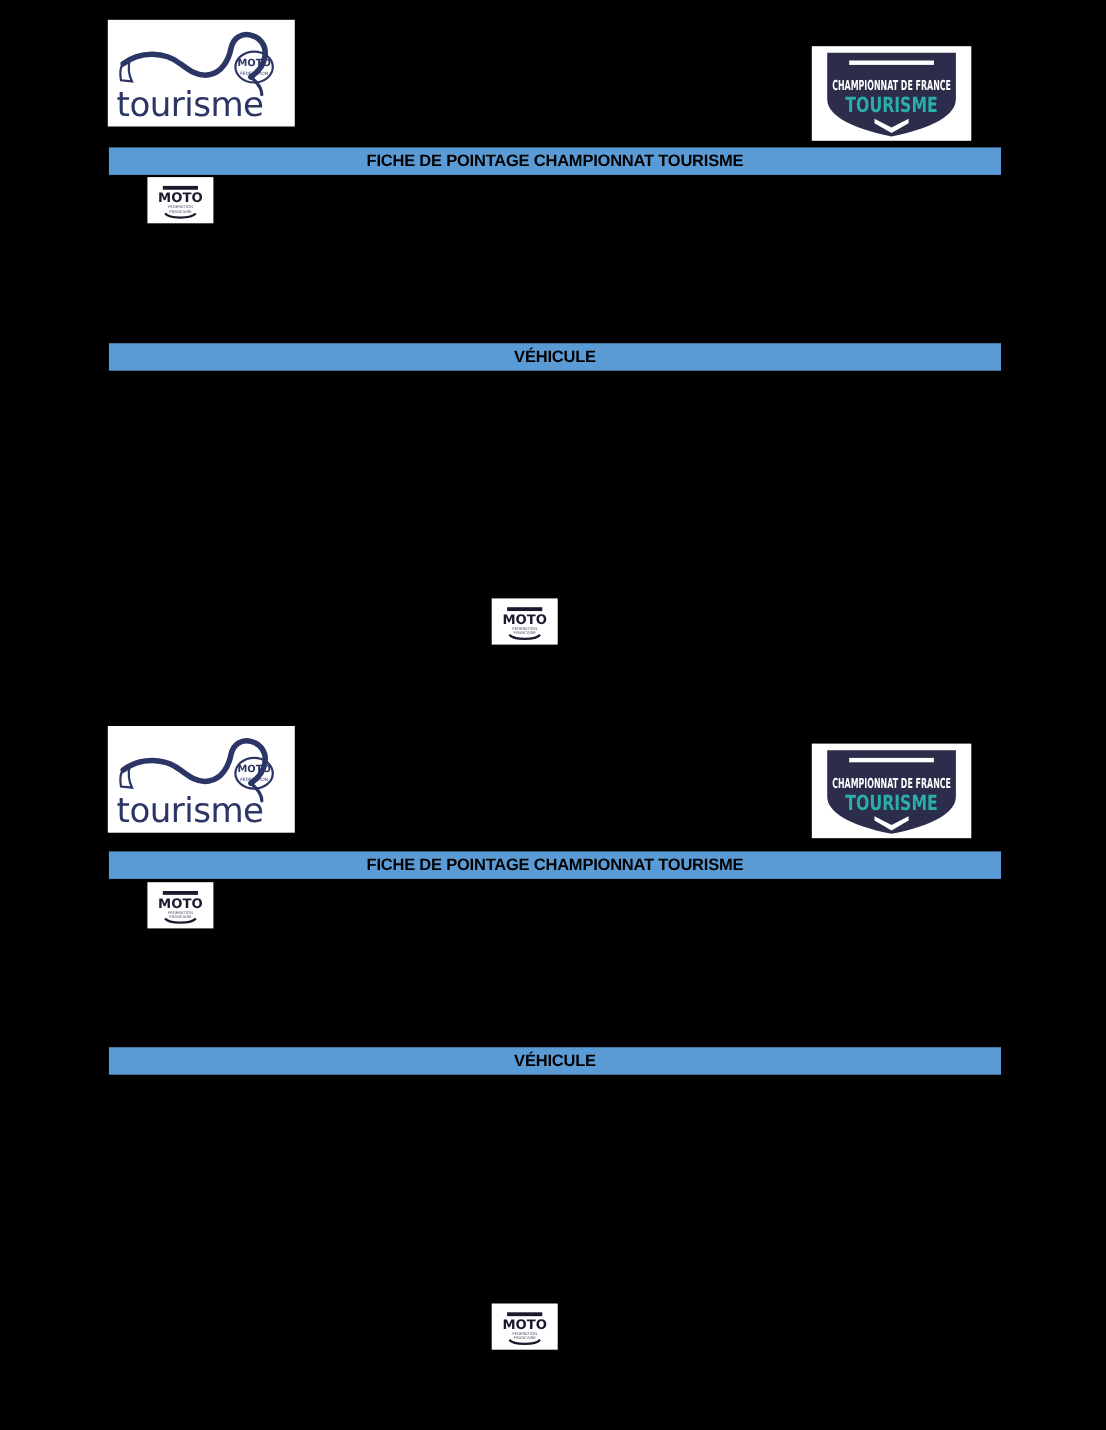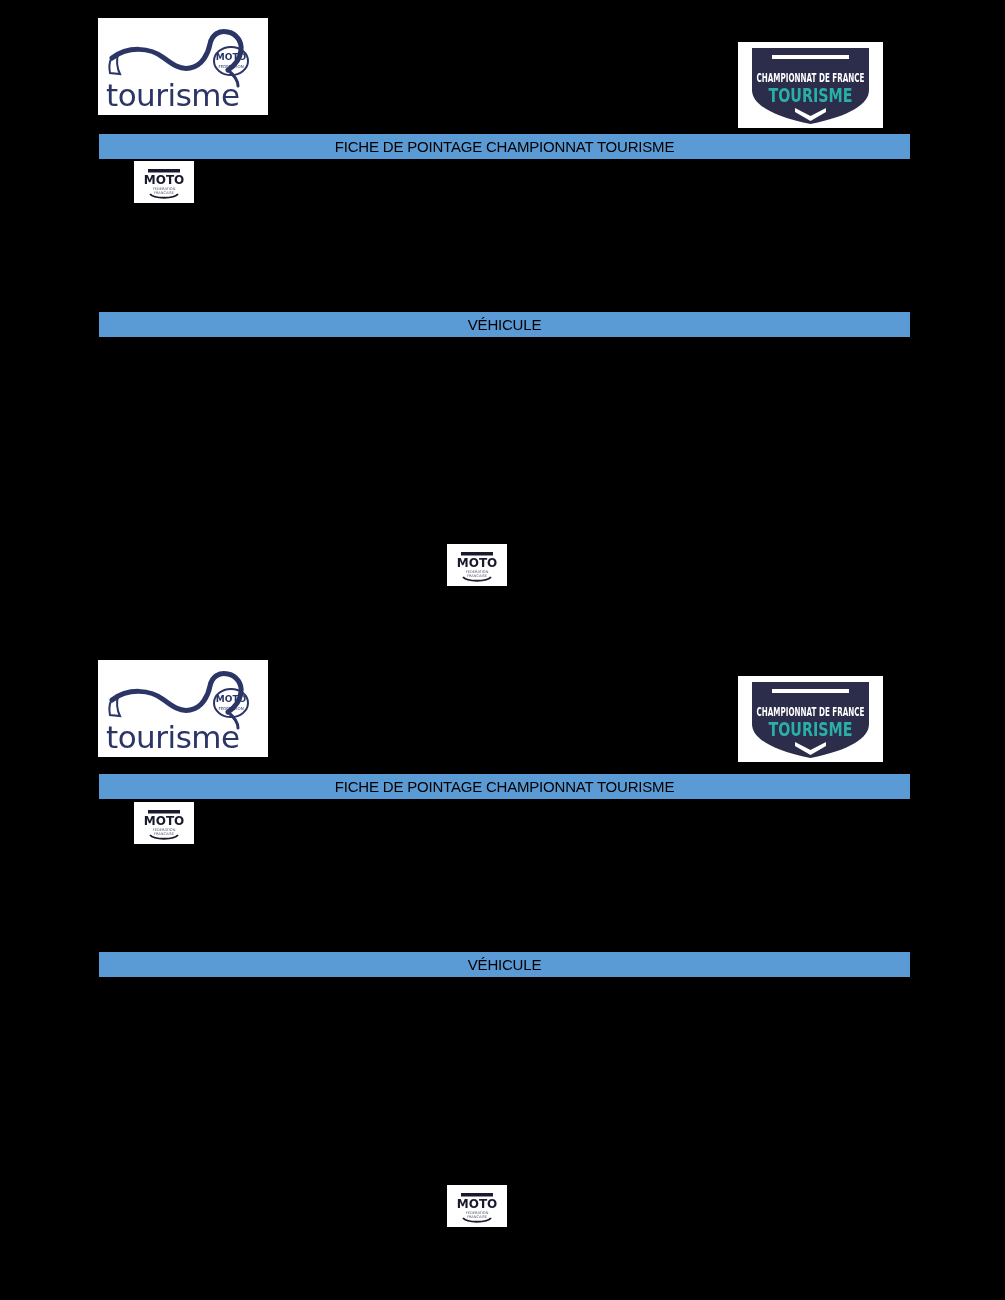--- a/index.html
+++ b/index.html
@@ -36,7 +36,7 @@
     background:#5b9bd5;
     color:#000000;
     font-family:"Liberation Sans",sans-serif;
-    font-weight:normal;font-size:15px;
+    font-weight:bold;font-size:15px;
     display:flex;align-items:center;justify-content:center;
     letter-spacing:-0.2px;
     white-space:nowrap;

